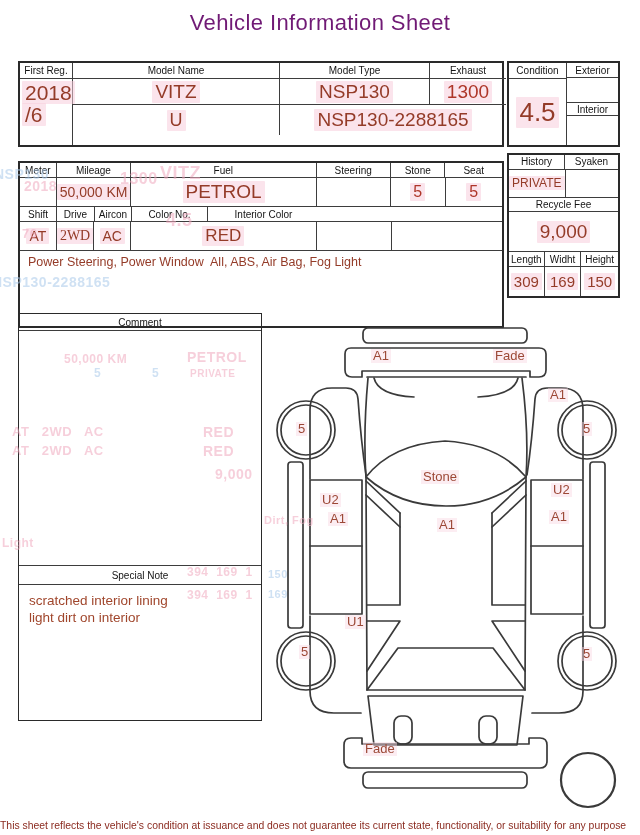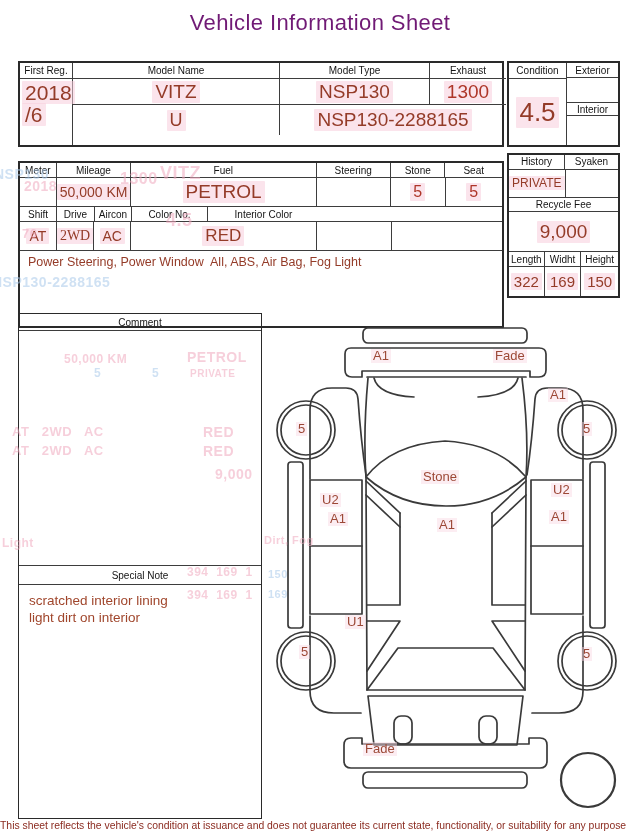--- a/index.html
+++ b/index.html
@@ -193,7 +193,7 @@
     </div>
     <div class="vrow h30 last">
       <div class="cell red fs15" style="width:37px;">
-          <span class="hl">322</span>
+          <span class="hl">309</span>
         </div>
       <div class="cell red fs15" style="width:38px;">
           <span class="hl">169</span>

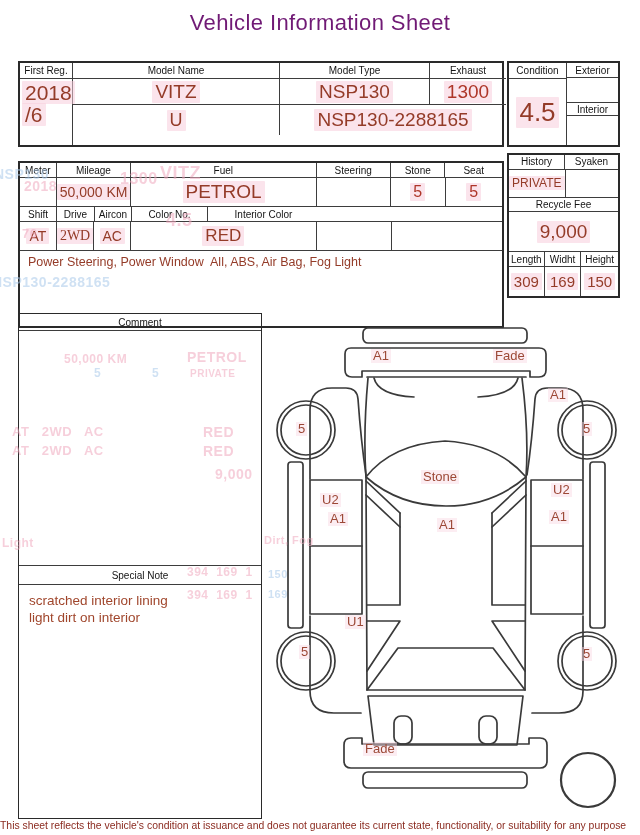--- a/index.html
+++ b/index.html
@@ -204,7 +204,7 @@
     </div>
   </div>
 
-  <div class="box colflex" style="left:18px;top:313px;width:244px;height:506px;border-width:1.5px;">
+  <div class="box colflex" style="left:18px;top:313px;width:244px;height:408px;border-width:1.5px;">
     <div class="cbox-hdr">Comment</div>
     <div class="cbox-body"></div>
     <div class="note-hdr">Special Note</div>

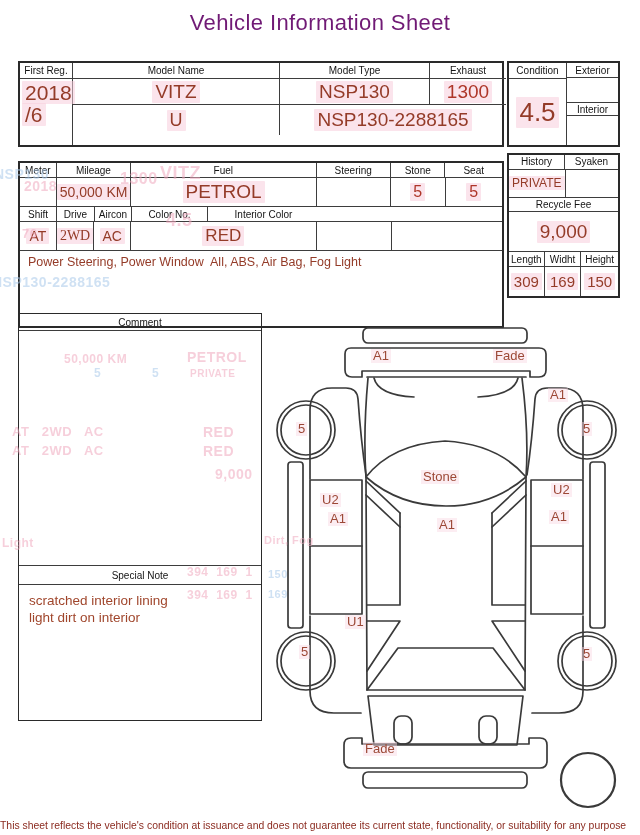--- a/index.html
+++ b/index.html
@@ -298,7 +298,7 @@
       <span class="ghost g-pink" style="left: 2px; top: 536px; font-size: 12px;">Light</span>
       <span class="ghost g-pink" style="left: 187px; top: 565px; font-size: 12px;">394  169  1</span>
       <span class="ghost g-pink" style="left: 187px; top: 588px; font-size: 12px;">394  169  1</span>
-      <span class="ghost g-pink" style="left: 264px; top: 514px; font-size: 11px; margin-top: 20px;">Dirt, Fog</span>
+      <span class="ghost g-pink" style="left: 264px; top: 514px; font-size: 11px;">Dirt, Fog</span>
       <span class="ghost g-blue" style="left: 268px; top: 568px; font-size: 11px;">150</span>
       <span class="ghost g-blue" style="left: 268px; top: 588px; font-size: 11px;">169</span>
     </div>

